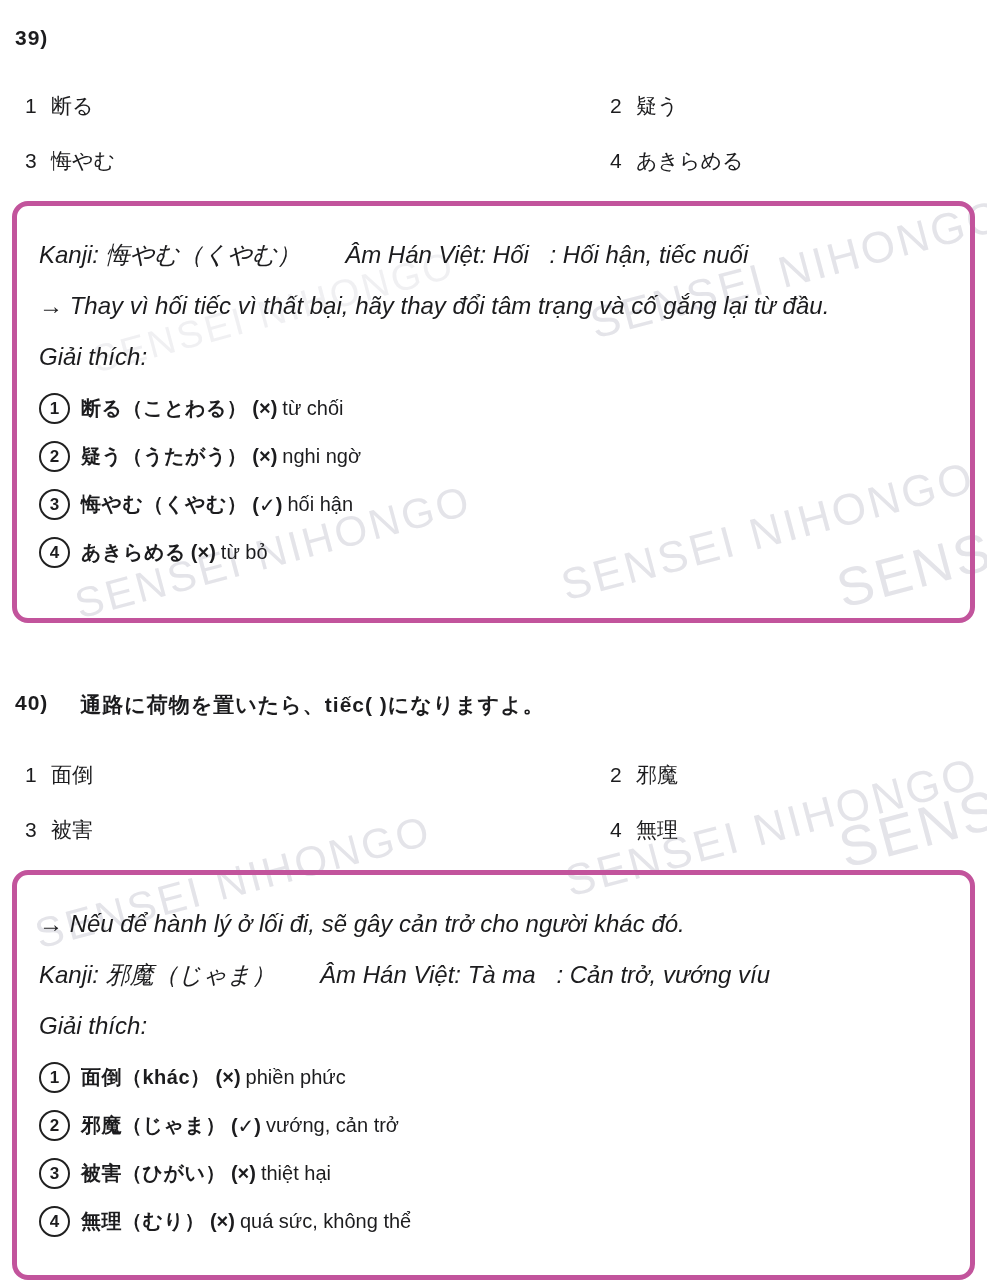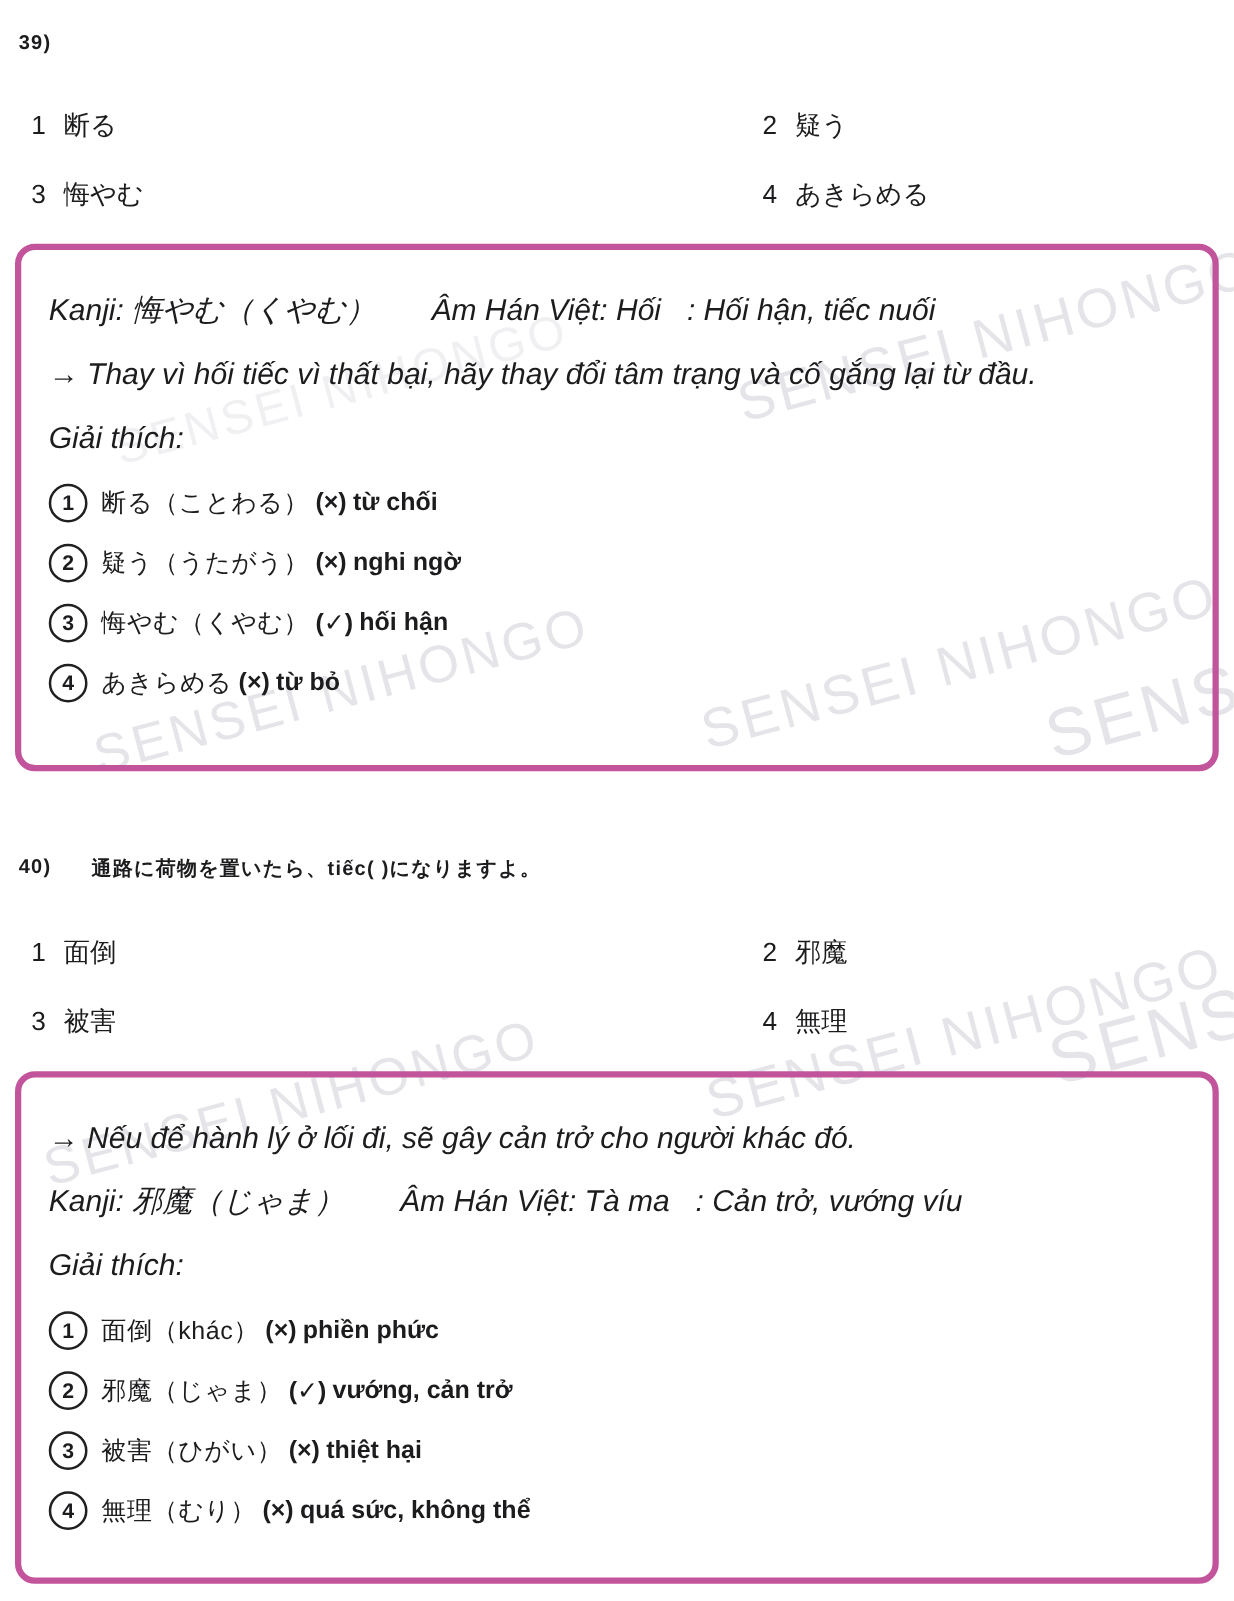--- a/index.html
+++ b/index.html
@@ -35,7 +35,7 @@
   
   .content{position:relative;z-index:1;padding-top:26px;}
   .q-line{
-    margin:0 15px;font-size:16px;font-weight:700;letter-spacing:1px;
+    margin:0 15px;font-size:21px;font-weight:700;letter-spacing:1px;
     display:flex;gap:8px;
   }
   .q-line.second{margin-top:68px;gap:32px;}

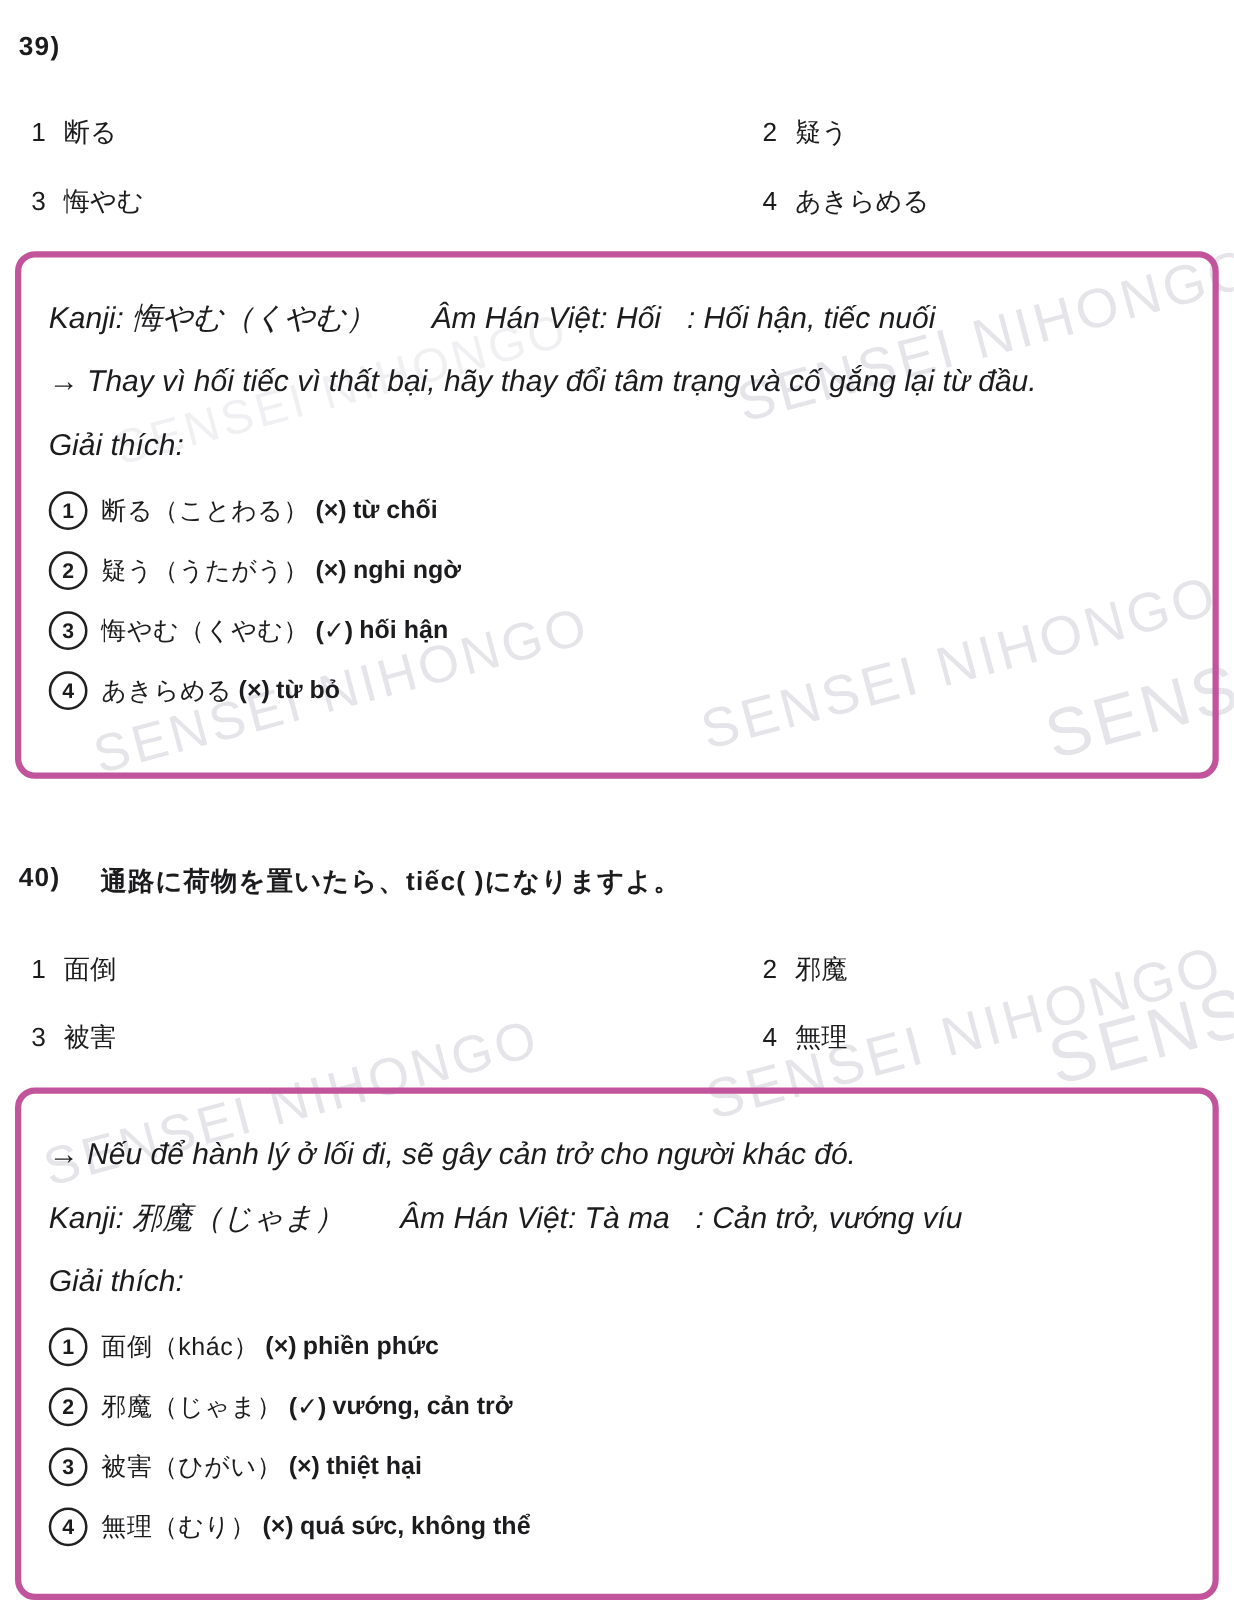--- a/index.html
+++ b/index.html
@@ -69,7 +69,7 @@
     display:inline-flex;align-items:center;justify-content:center;
     font-size:17px;font-weight:600;margin-right:11px;
   }
-  .jp-word{letter-spacing:.5px;}
+  .jp-word{letter-spacing:.5px;font-weight:bold;}
   .mark{margin-left:5px;font-weight:600;}
   .vi-word{margin-left:5px;font-weight:700;}
 </style>

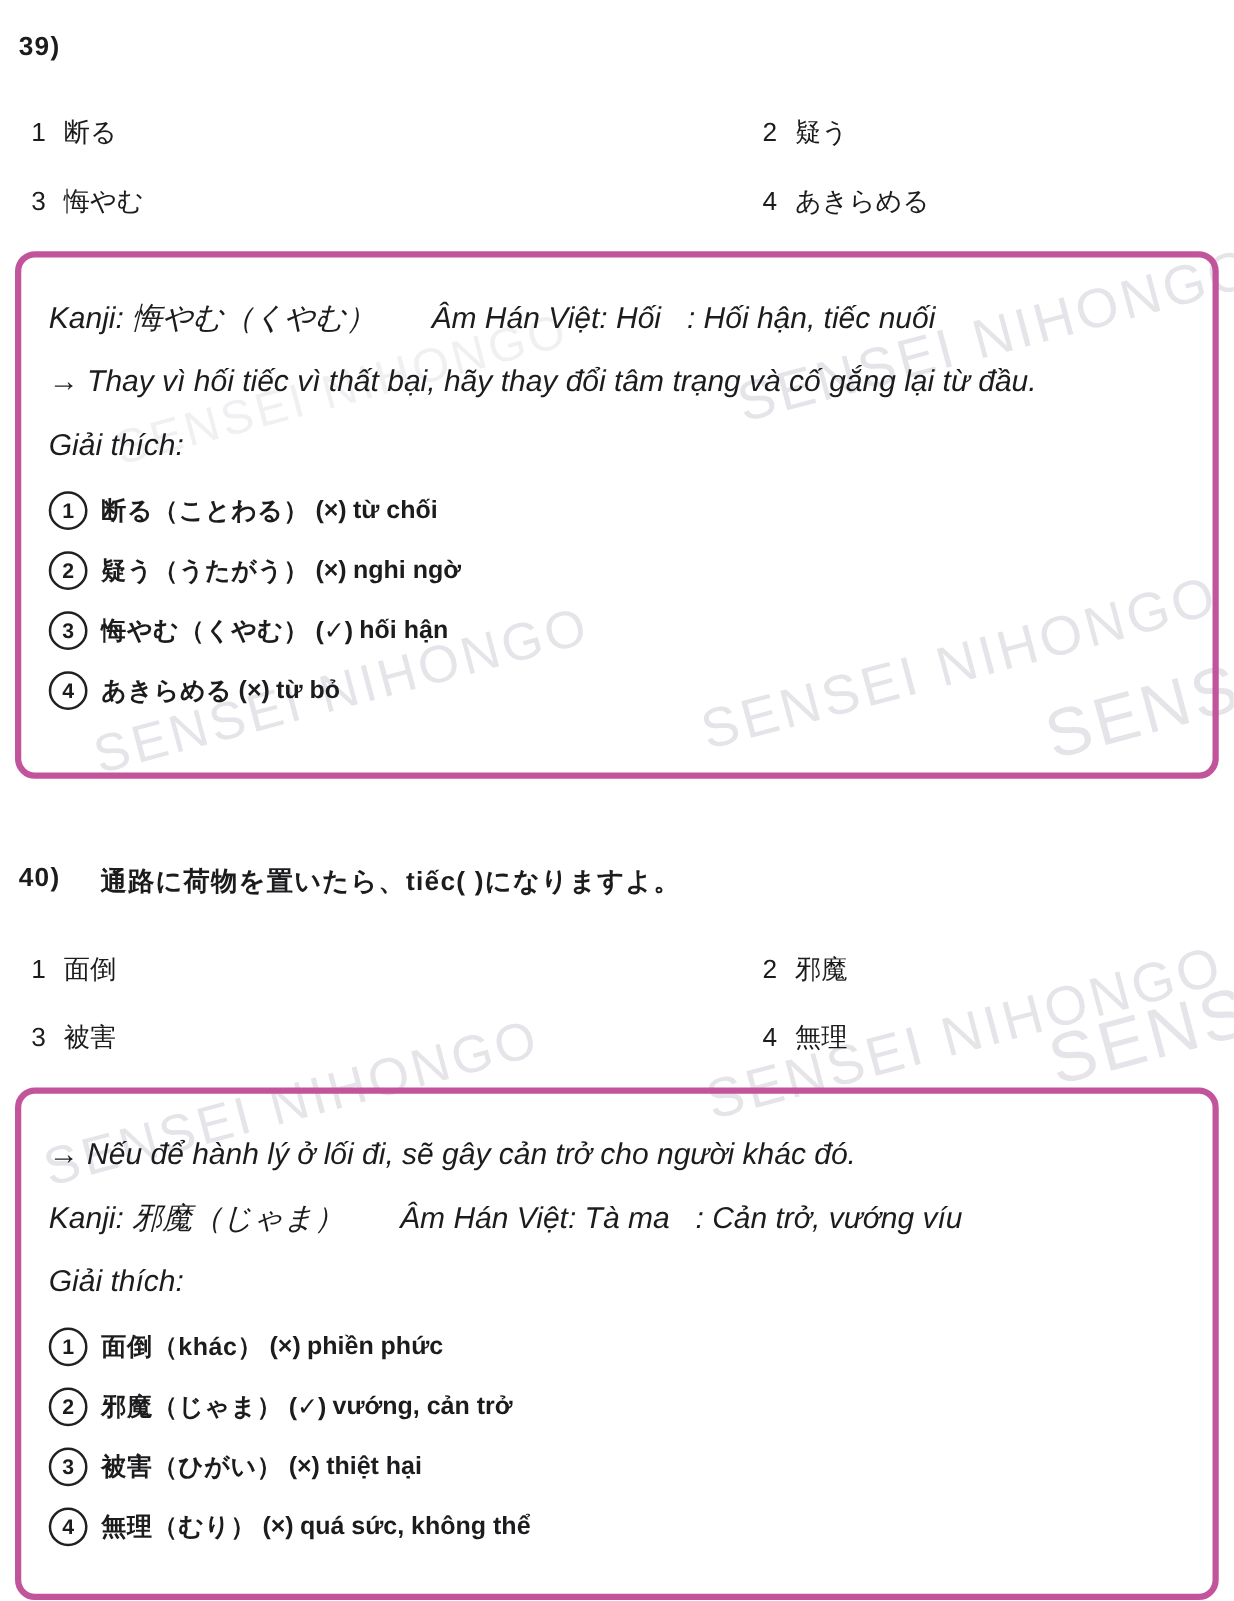--- a/index.html
+++ b/index.html
@@ -71,7 +71,7 @@
   }
   .jp-word{letter-spacing:.5px;font-weight:bold;}
   .mark{margin-left:5px;font-weight:600;}
-  .vi-word{margin-left:5px;font-weight:700;}
+  .vi-word{margin-left:5px;font-weight:400;}
 </style>
 </head>
 <body>

